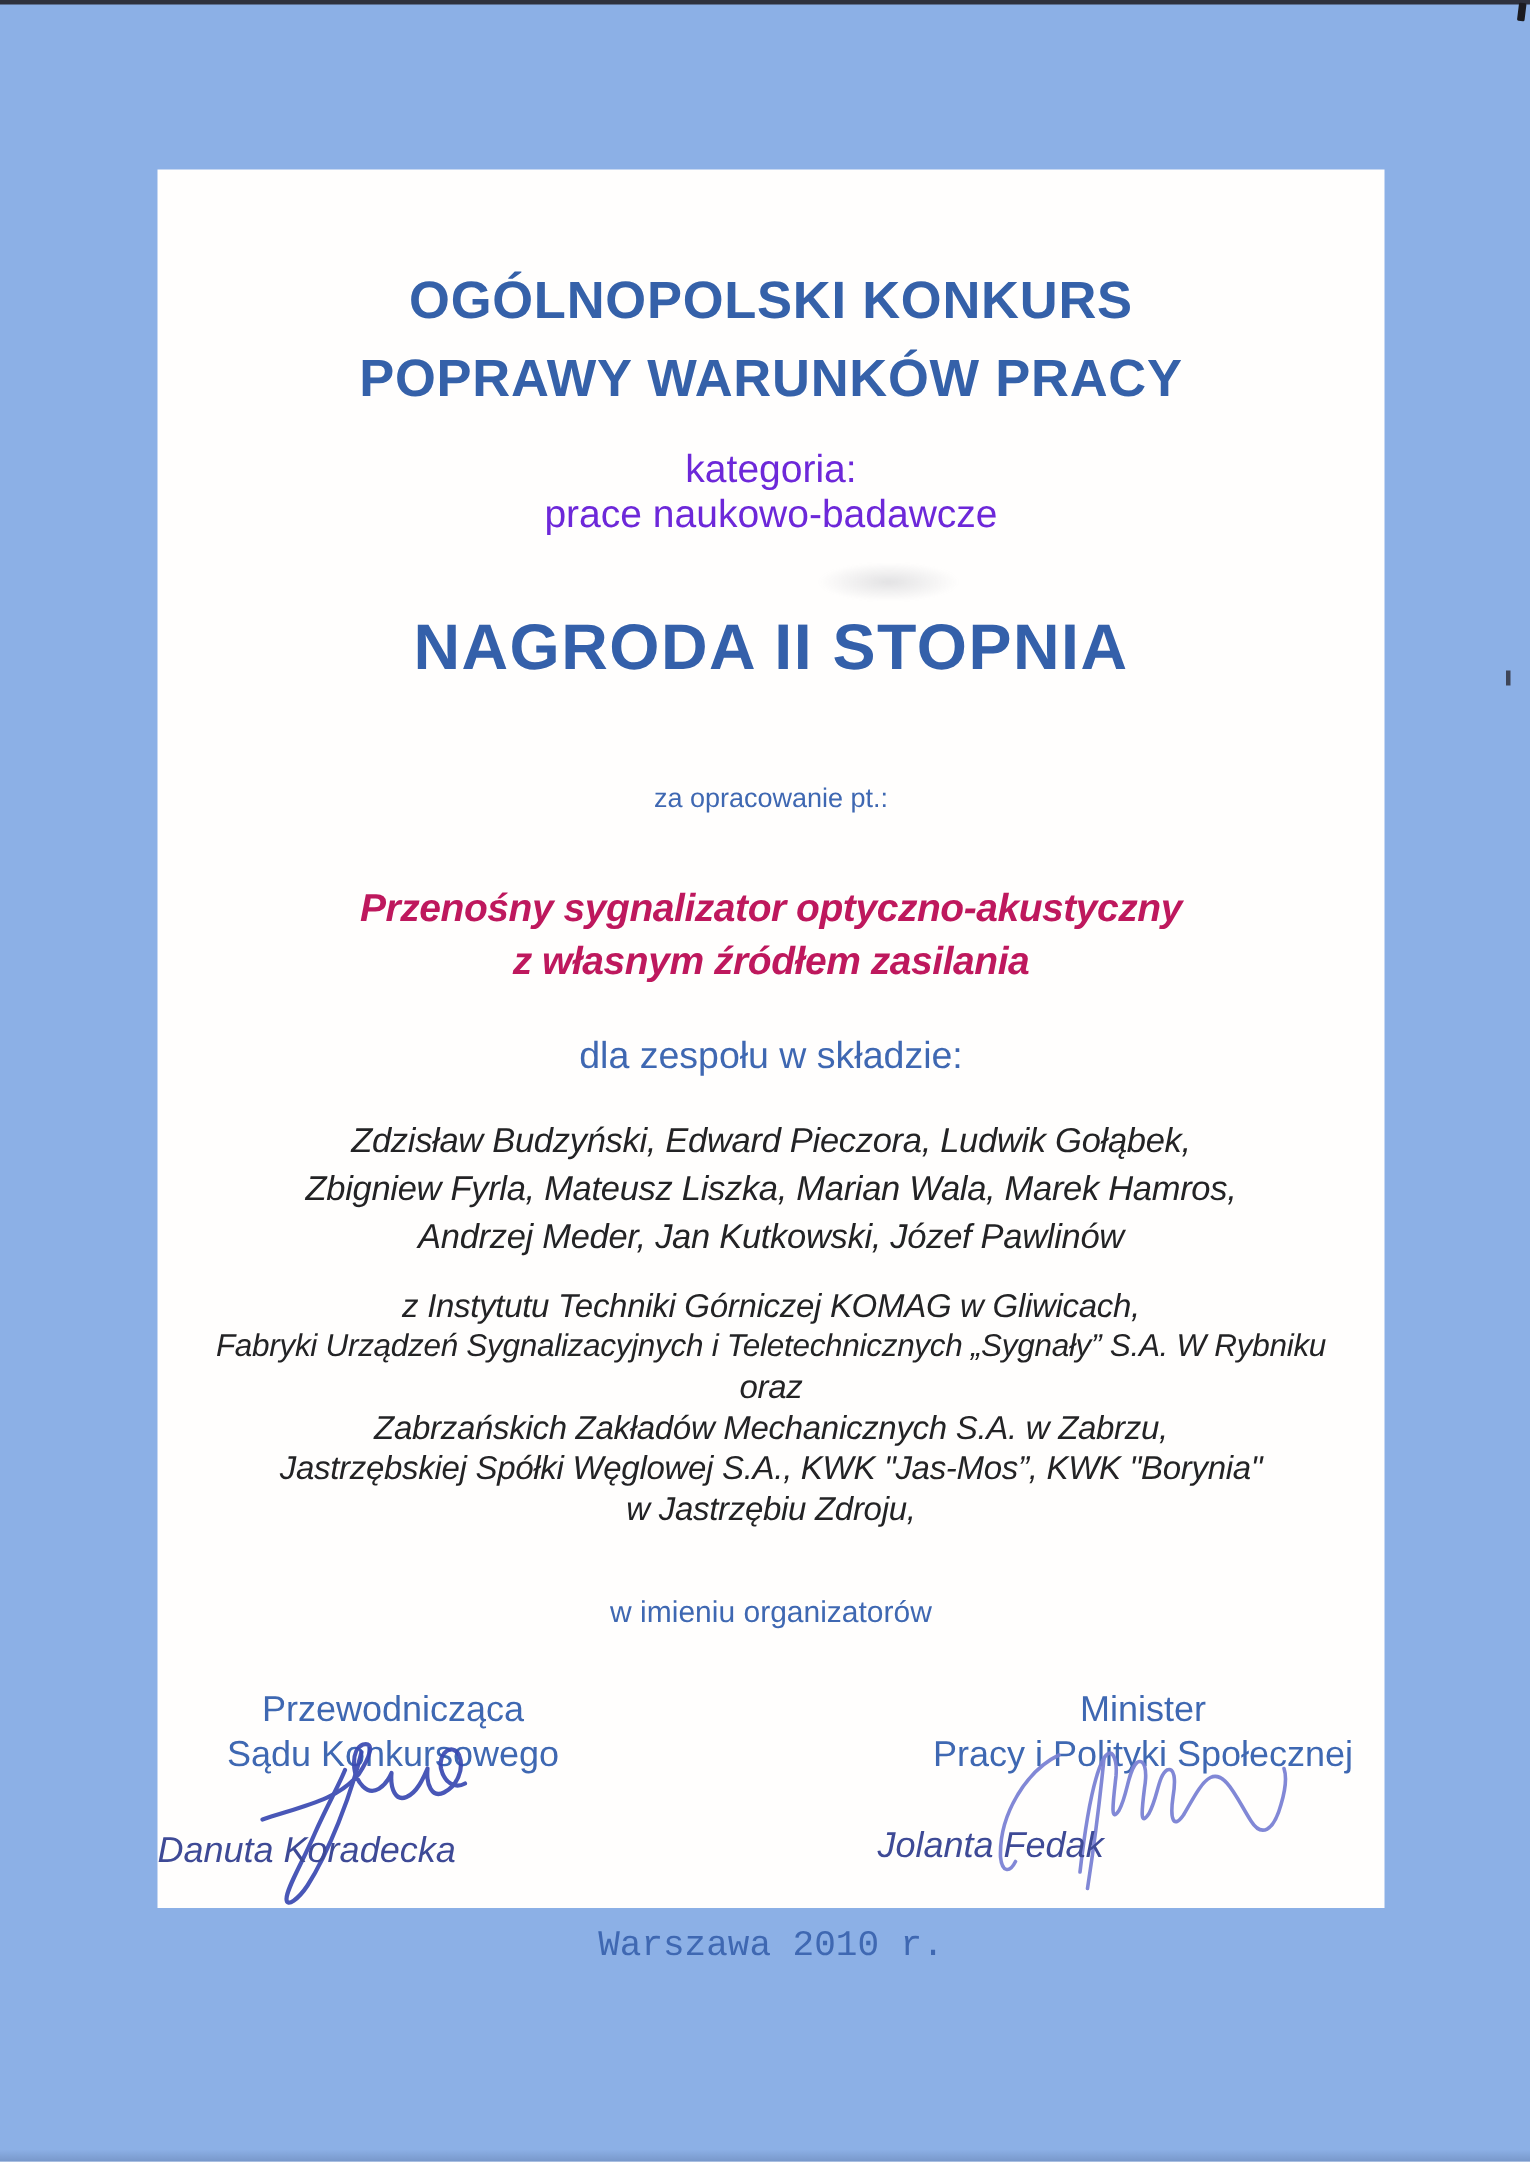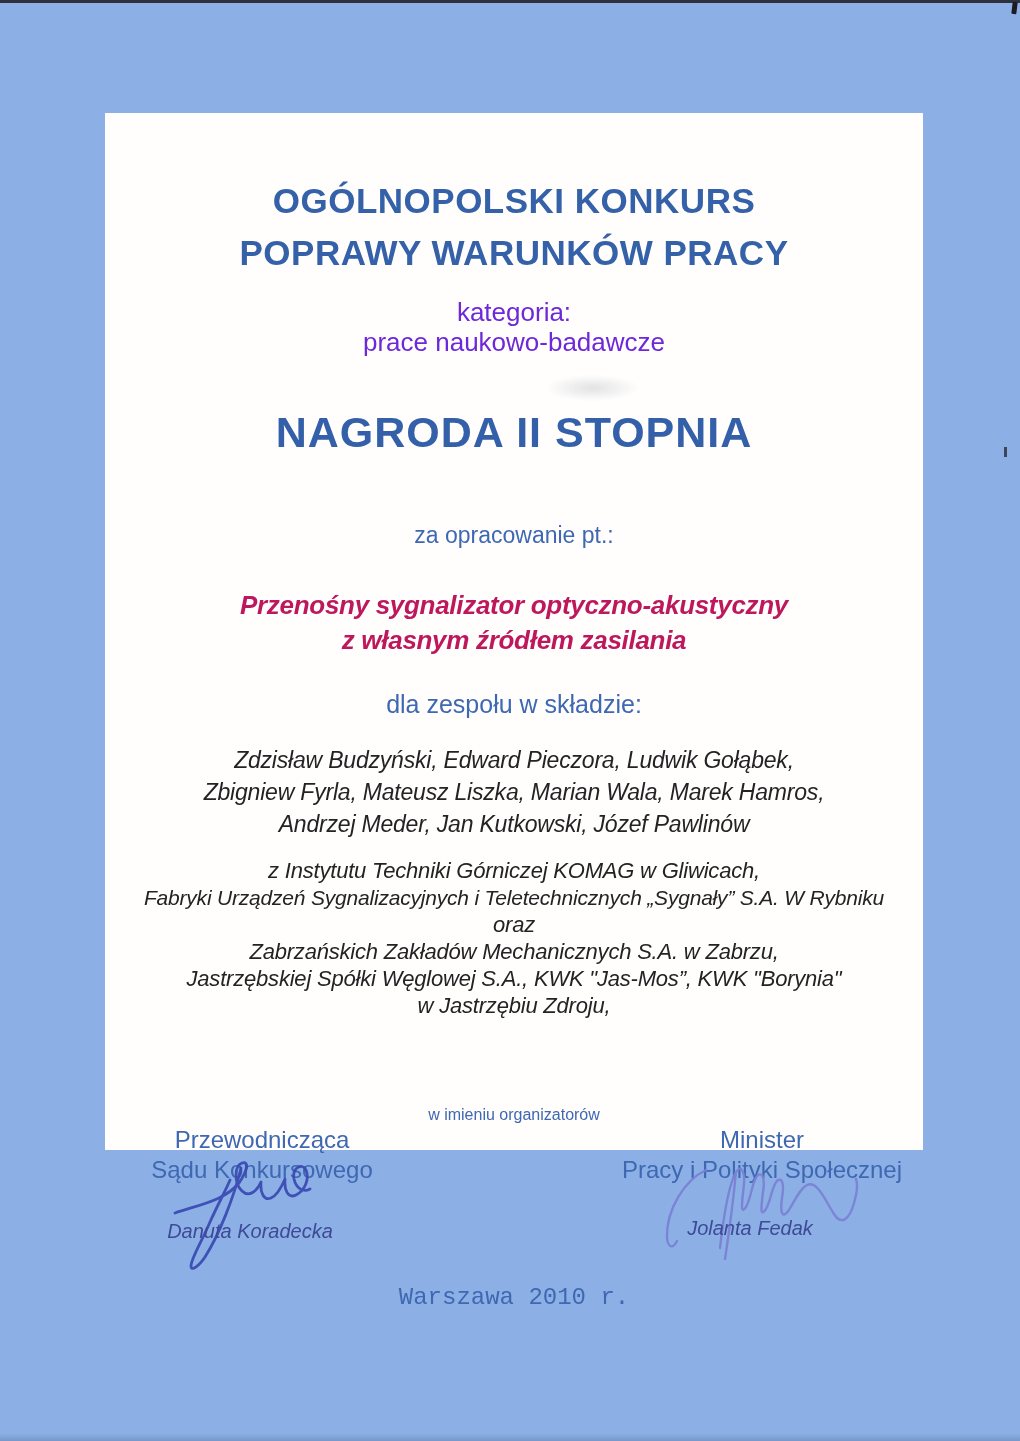--- a/index.html
+++ b/index.html
@@ -25,7 +25,7 @@
     background:linear-gradient(to bottom, rgba(0,0,0,0), rgba(60,80,120,.25));
   }
   .page{
-    position:absolute; left:105px; top:113px; width:818px; height:1037px;
+    position:absolute; left:105px; top:113px; width:818px; height:1159px;
     background:#fffefd;
   }
   .line{ position:absolute; left:0; width:100%; text-align:center; white-space:nowrap; }

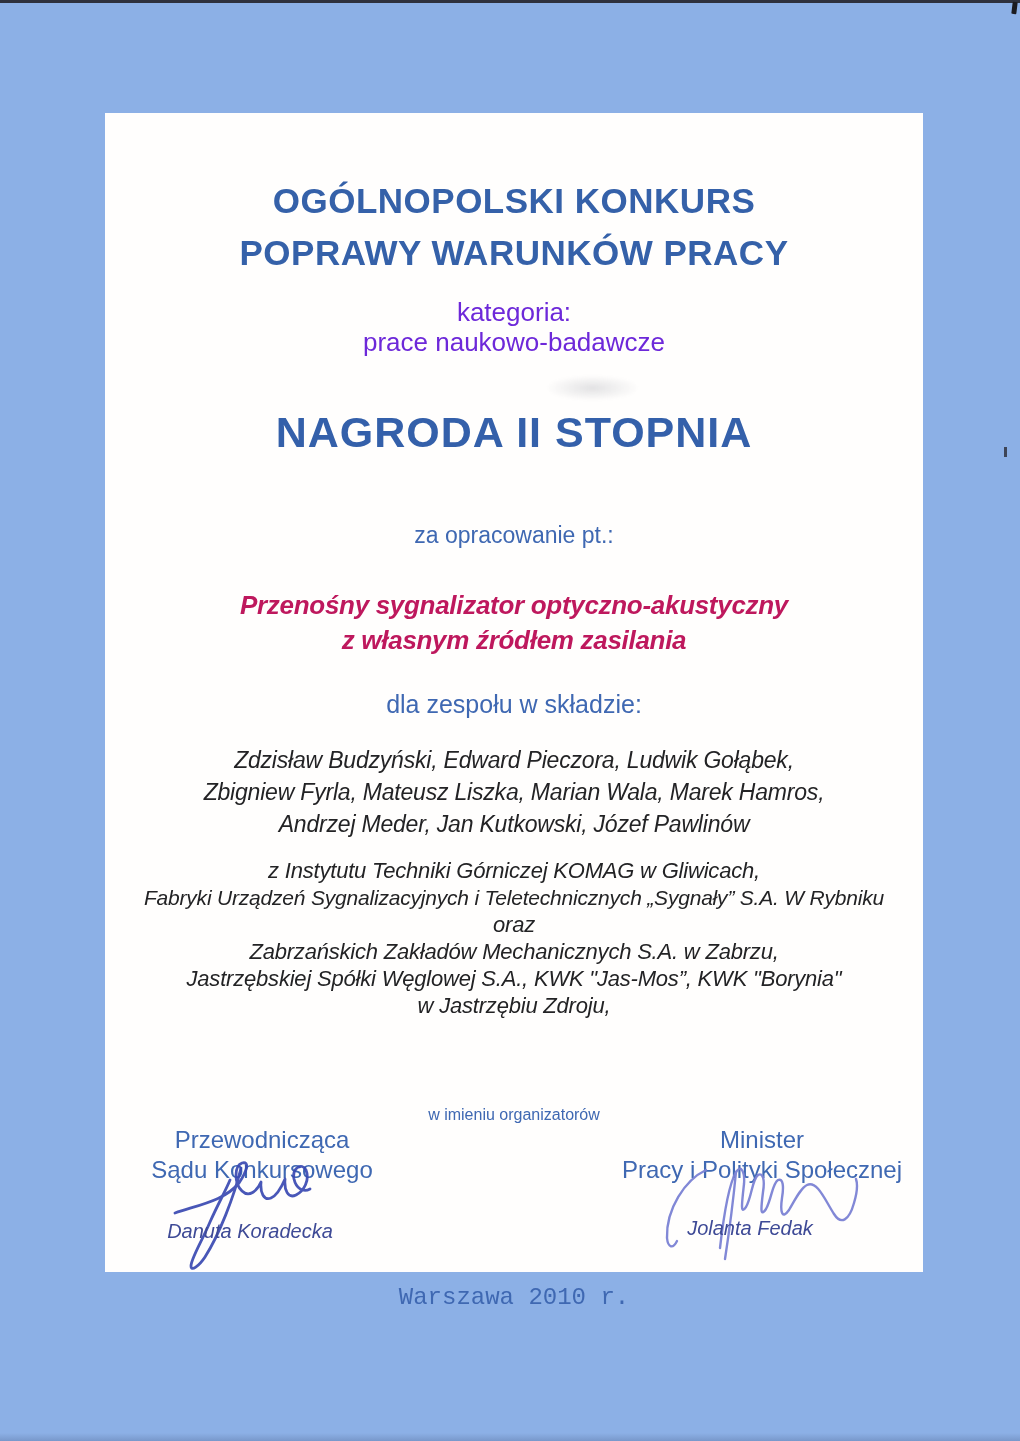--- a/index.html
+++ b/index.html
@@ -43,7 +43,7 @@
     background:radial-gradient(ellipse at center, rgba(125,128,140,.22), rgba(125,128,140,0) 70%);
     filter:blur(1px);
   }
-  .work-intro{ top:409px; color:#3f68b2; font-size:23px; }
+  .work-intro{ top:409px; color:#3f68b2; font-size:18px; }
   .work-title{
     top:475px; color:#be185d; font-weight:bold; font-style:italic;
     font-size:26px; line-height:35px; letter-spacing:-.3px;

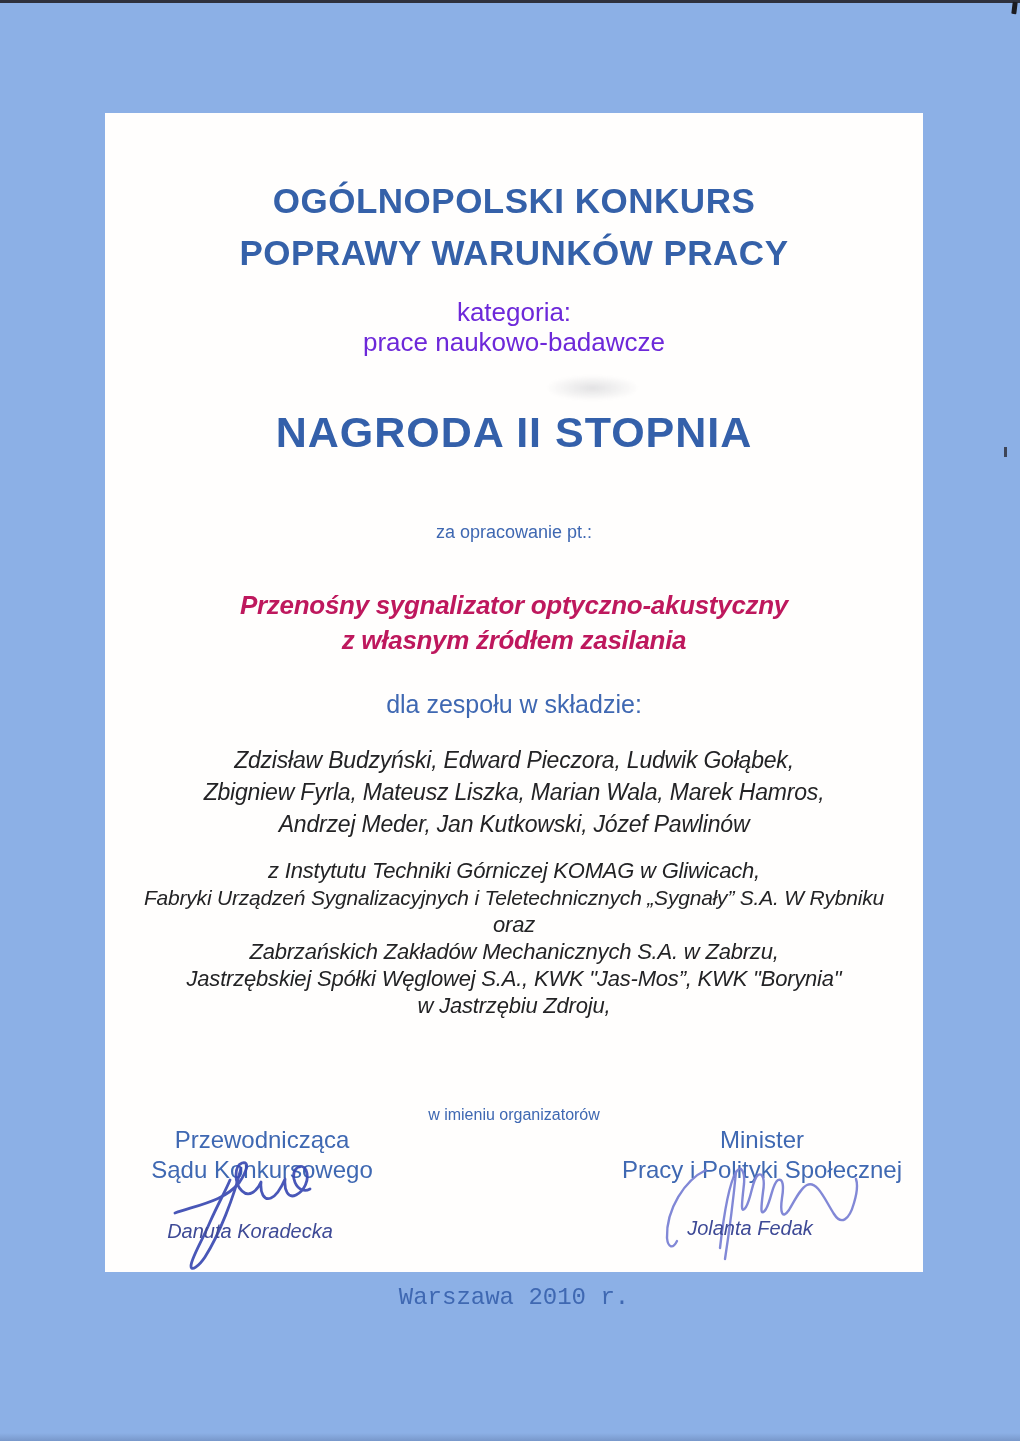--- a/index.html
+++ b/index.html
@@ -58,7 +58,7 @@
     line-height:27px; letter-spacing:-.2px;
   }
   .institutions .long{ font-size:21px; }
-  .on-behalf{ top:993px; color:#3f68b2; font-size:16px;text-align:center; }
+  .on-behalf{ top:951px; color:#3f68b2; font-size:20px;text-align:center; }
 
   .sig-block{ position:absolute; text-align:center; white-space:nowrap;padding-left:24px; }
   .sig-title{ color:#3f68b2; font-size:24px; line-height:30px; }

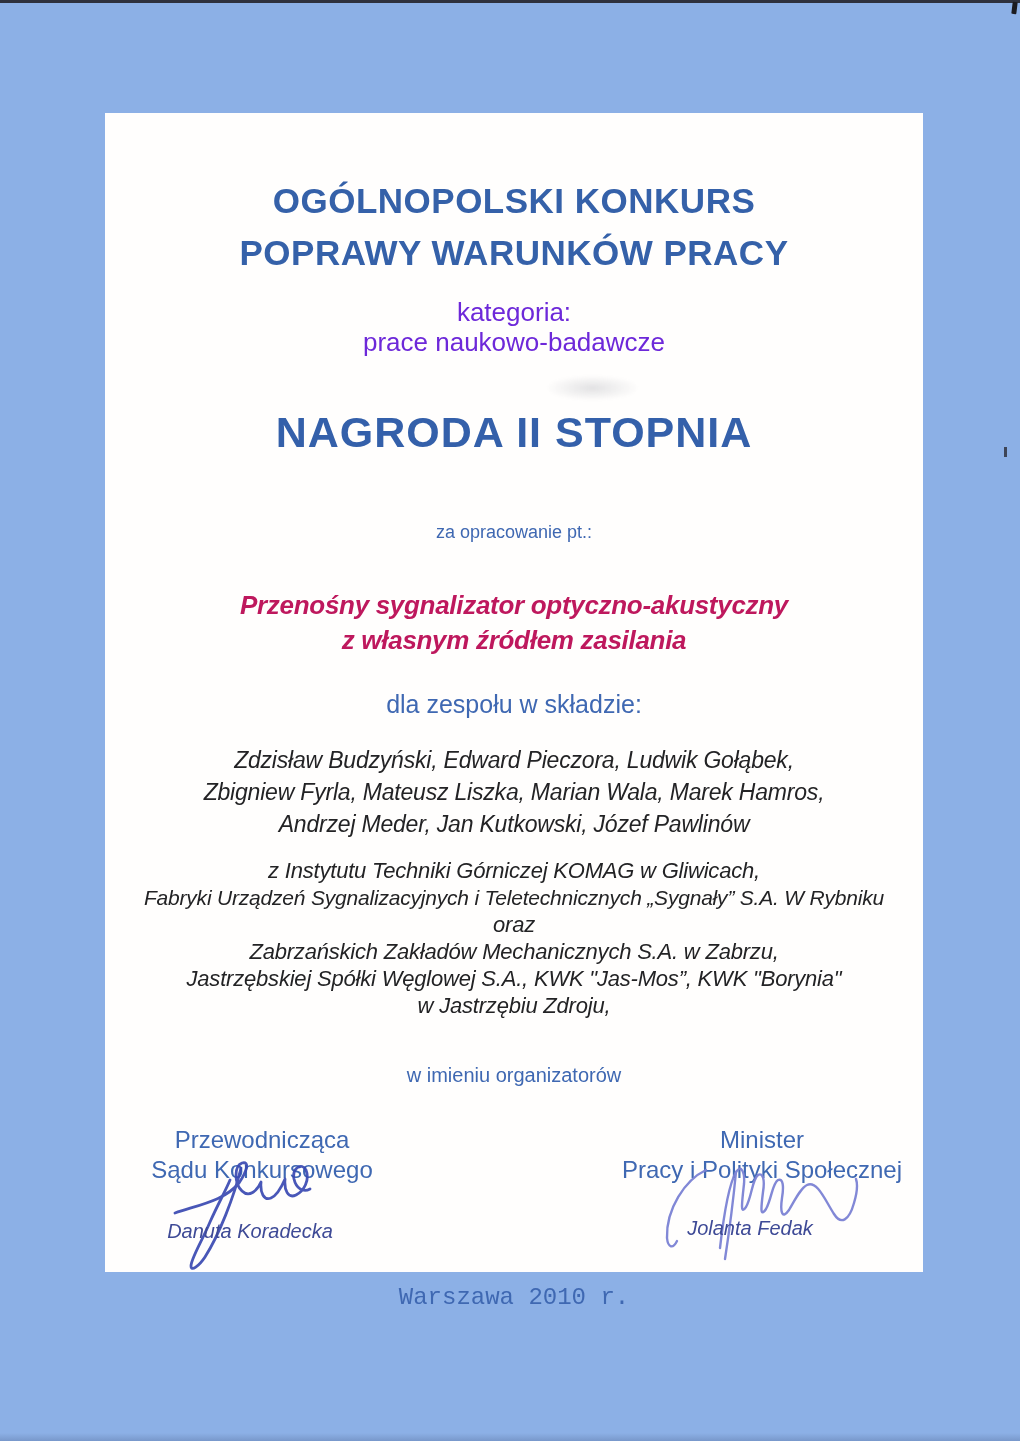--- a/index.html
+++ b/index.html
@@ -63,8 +63,8 @@
   .sig-block{ position:absolute; text-align:center; white-space:nowrap;padding-left:24px; }
   .sig-title{ color:#3f68b2; font-size:24px; line-height:30px; }
   .sig-name{
-    position:absolute; text-align:center; white-space:nowrap;
-    color:#3e4a96; font-style:italic; font-size:20px;
+    position:absolute; white-space:nowrap;
+    color:#3e4a96; font-style:italic; font-size:24px;
   }
   .sig-block.left{ left:0; width:290px; top:1012px; }
   .sig-name.left{ left:0; width:290px; top:1107px; }

